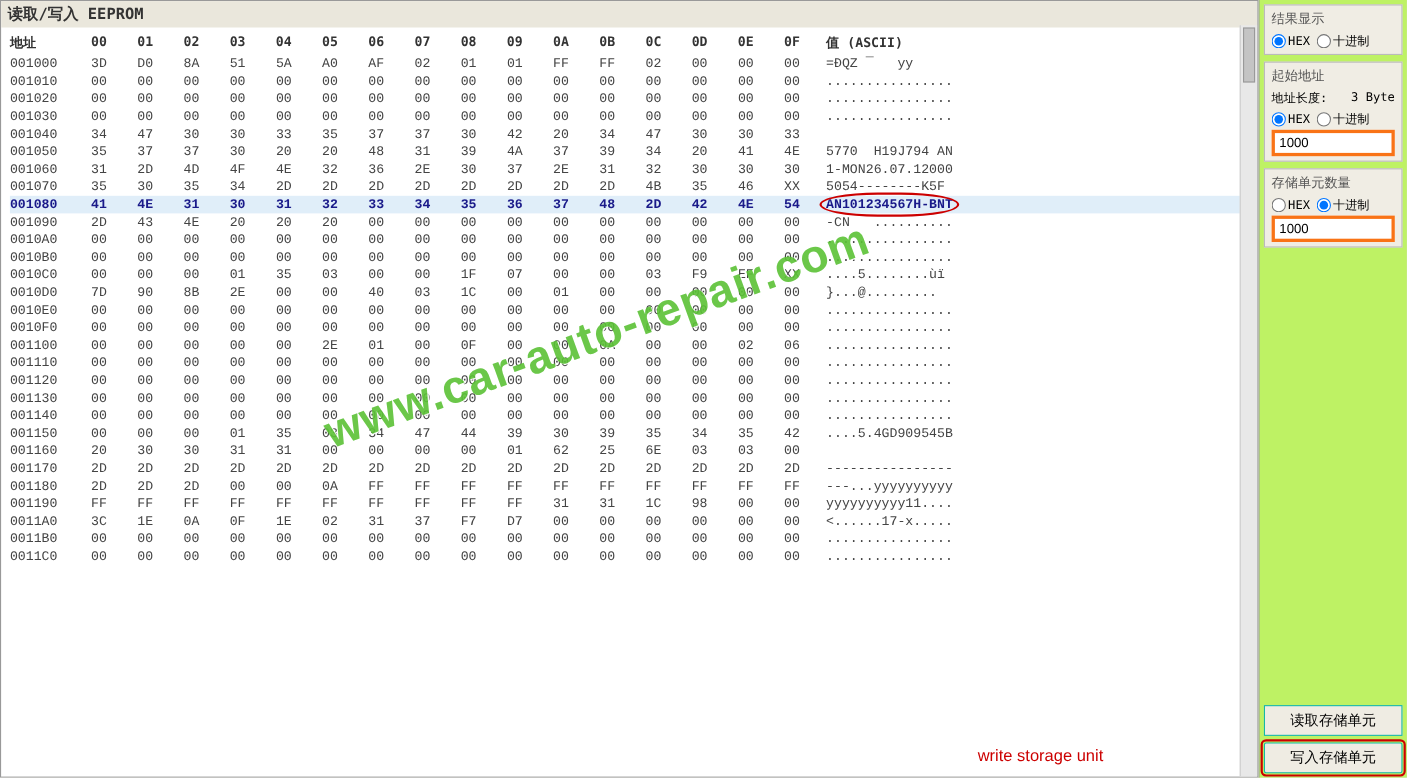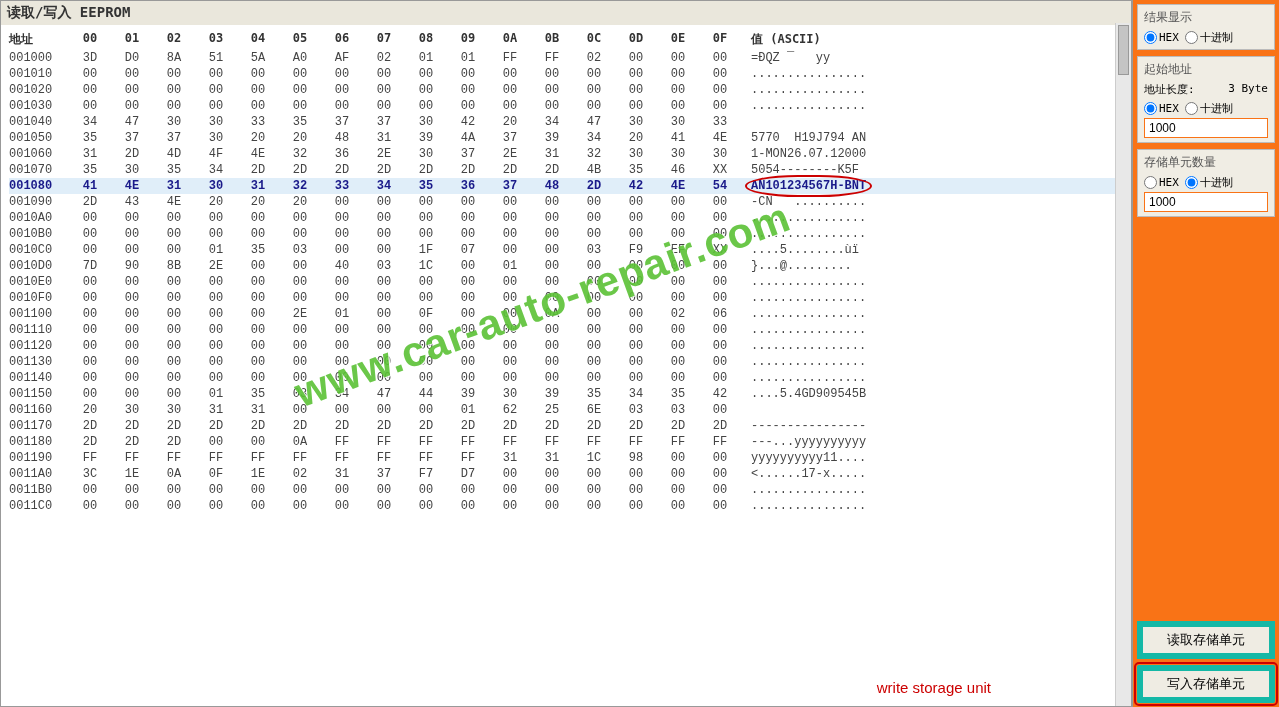--- a/index.html
+++ b/index.html
@@ -80,9 +80,9 @@
   pointer-events: none;
 }
 .side-panel {
-  width: 147px;
+  width: 135px;
   flex-shrink: 0;
-  background: #f97316;
+  background: #bef264;
   border-left: 1px solid #999;
   display: flex;
   flex-direction: column;

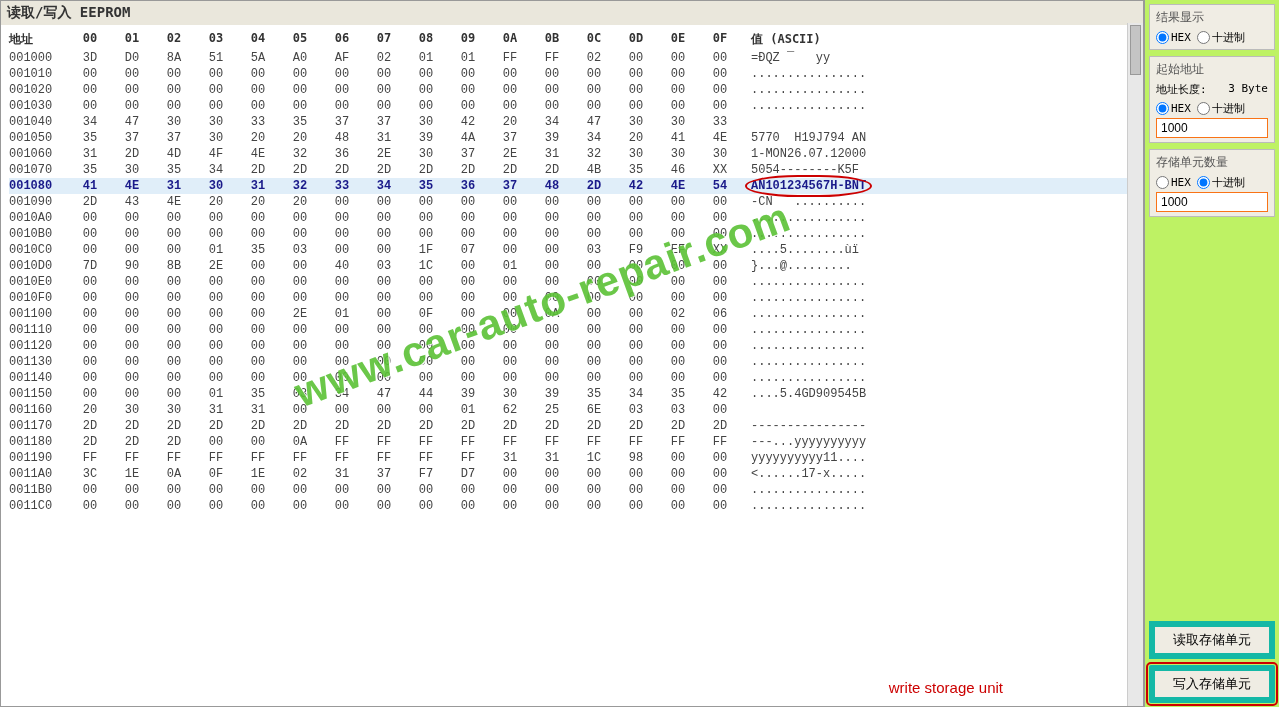--- a/index.html
+++ b/index.html
@@ -108,7 +108,7 @@
 .radio-row label { display: flex; align-items: center; gap: 2px; }
 .side-input {
   width: 100%;
-  border: 1px solid #f97316;
+  border: 3px solid #f97316;
   background: #fff;
   padding: 2px 4px;
   font-size: 12px;

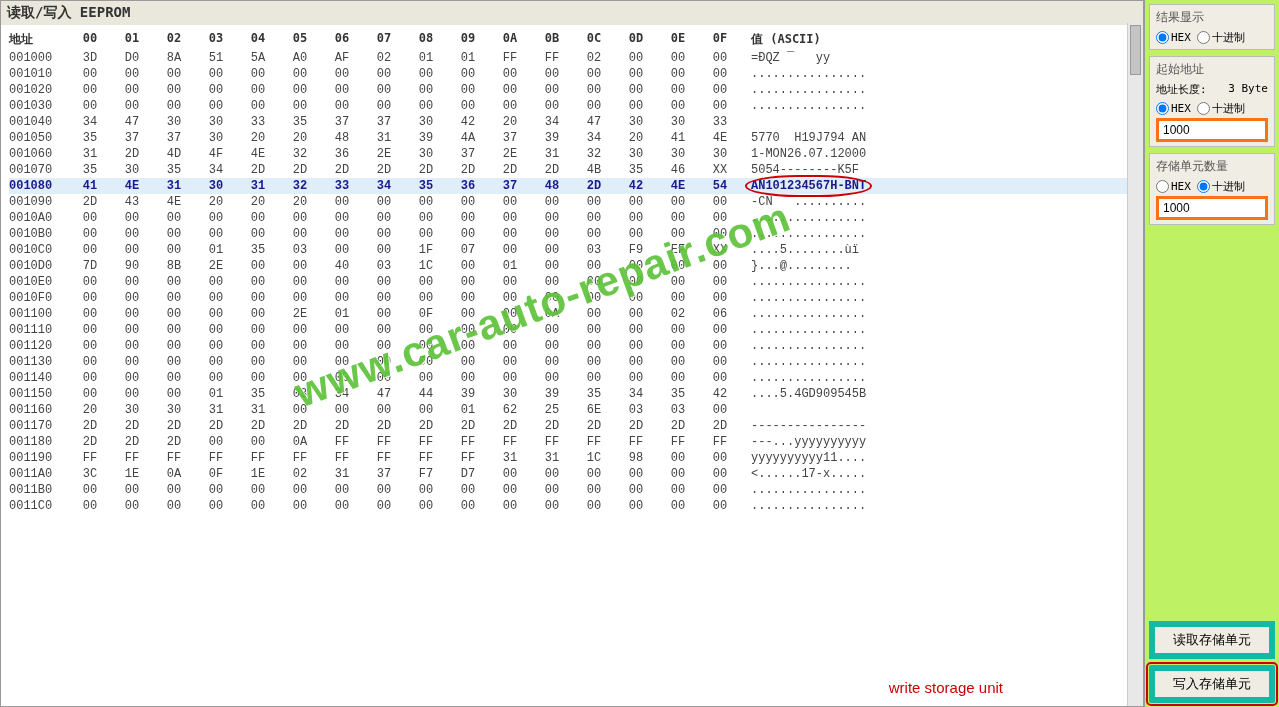--- a/index.html
+++ b/index.html
@@ -122,7 +122,7 @@
 }
 .side-btn {
   background: #efece3;
-  border: 6px solid #14b8a6;
+  border: 1px solid #14b8a6;
   padding: 4px 6px;
   font-size: 13px;
   cursor: pointer;

